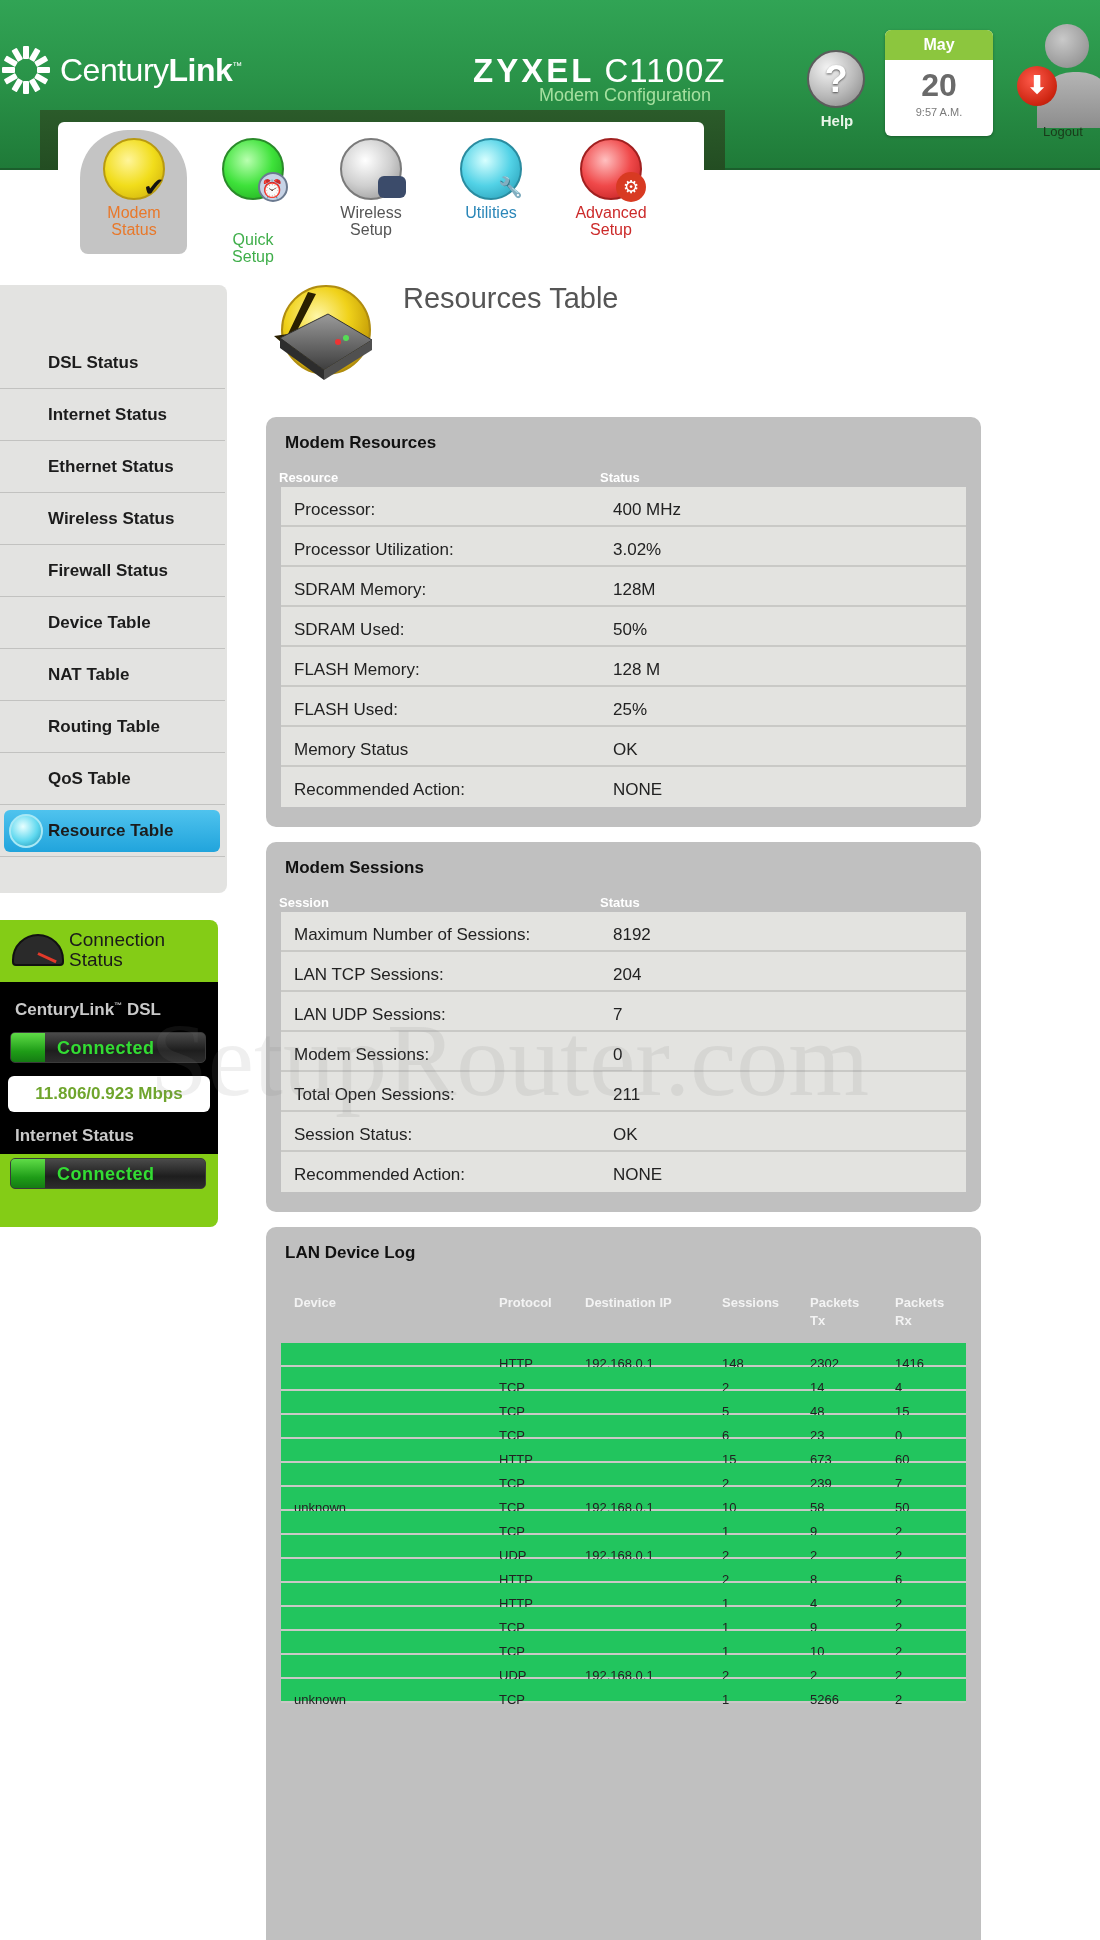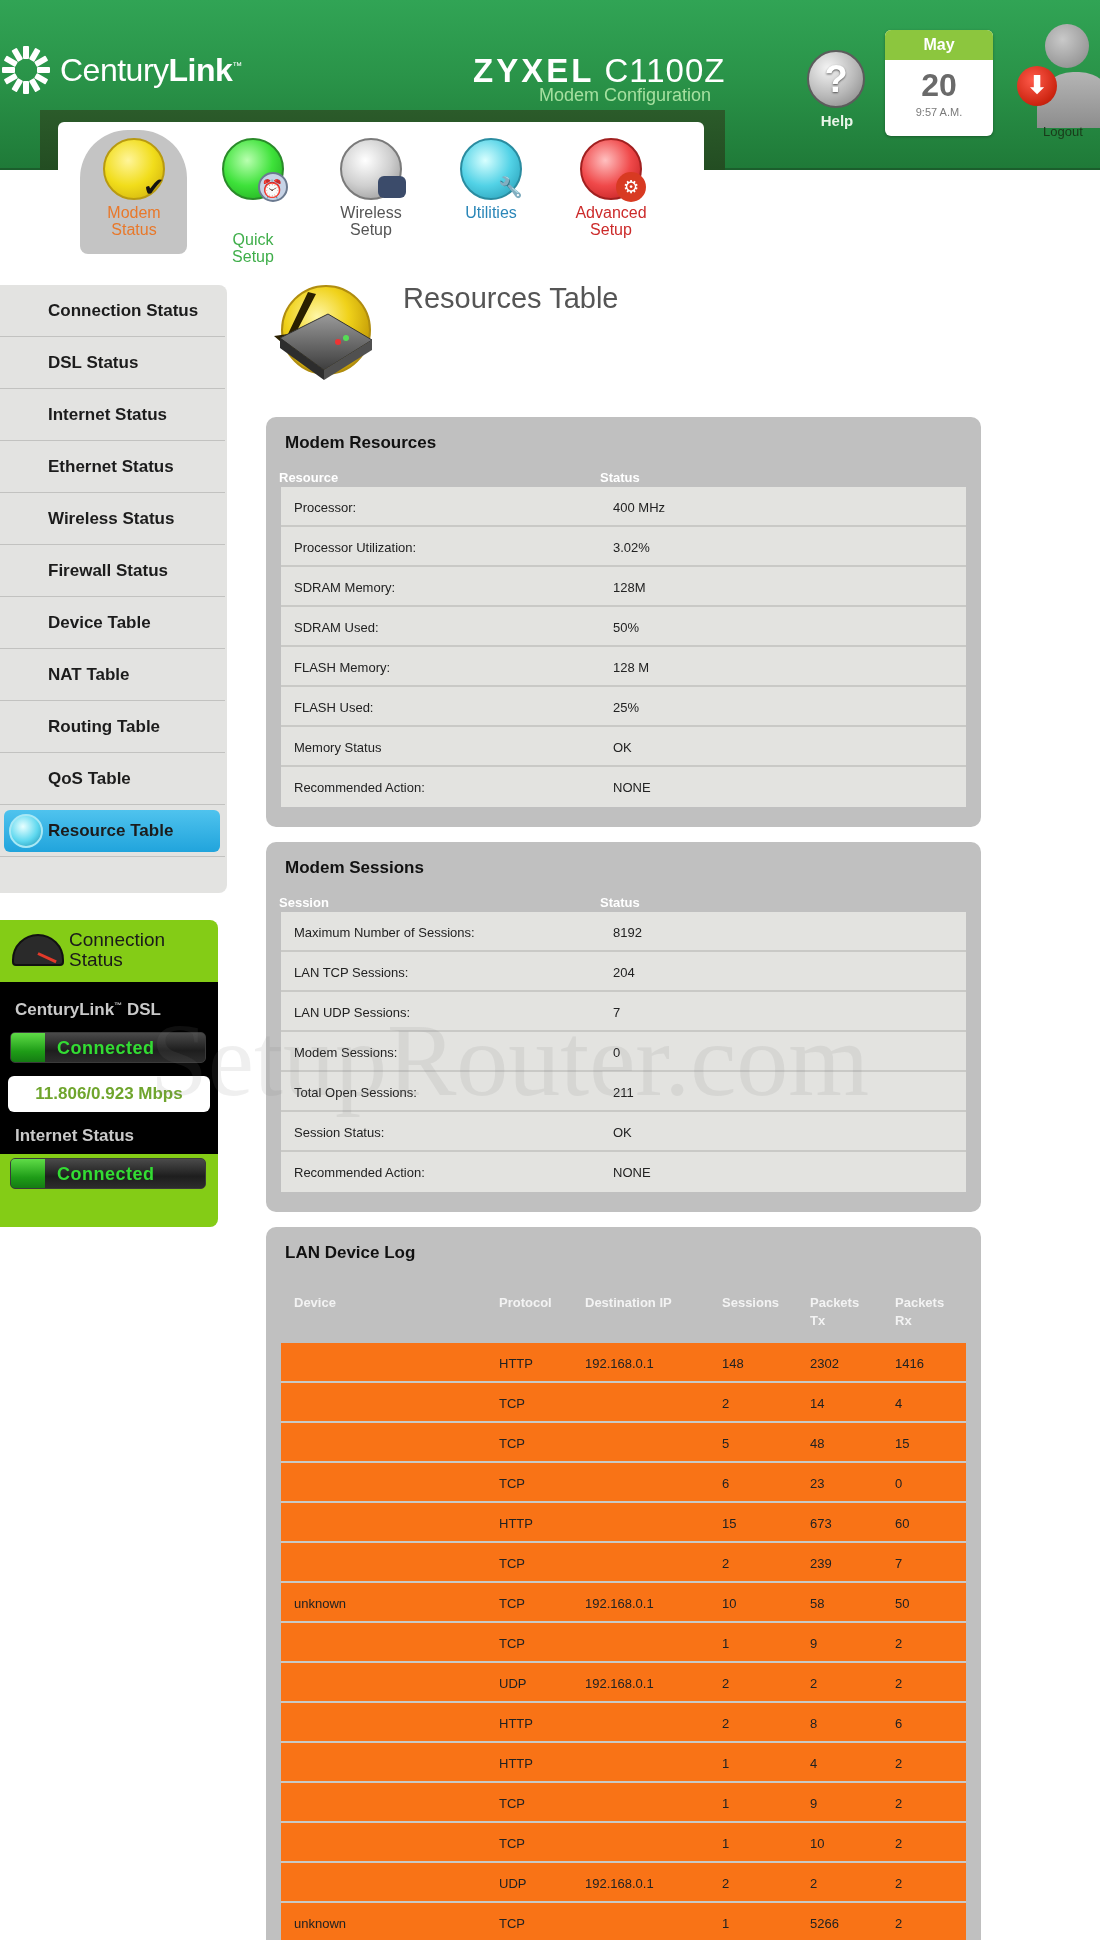--- a/index.html
+++ b/index.html
@@ -285,7 +285,6 @@
 </div>
 
 <div class="sidebar">
-  <div class="side-item" style="top:0;">Connection Status</div>
   <div class="side-item" style="top:52px;">DSL Status</div>
   <div class="side-item" style="top:104px;">Internet Status</div>
   <div class="side-item" style="top:156px;">Ethernet Status</div>

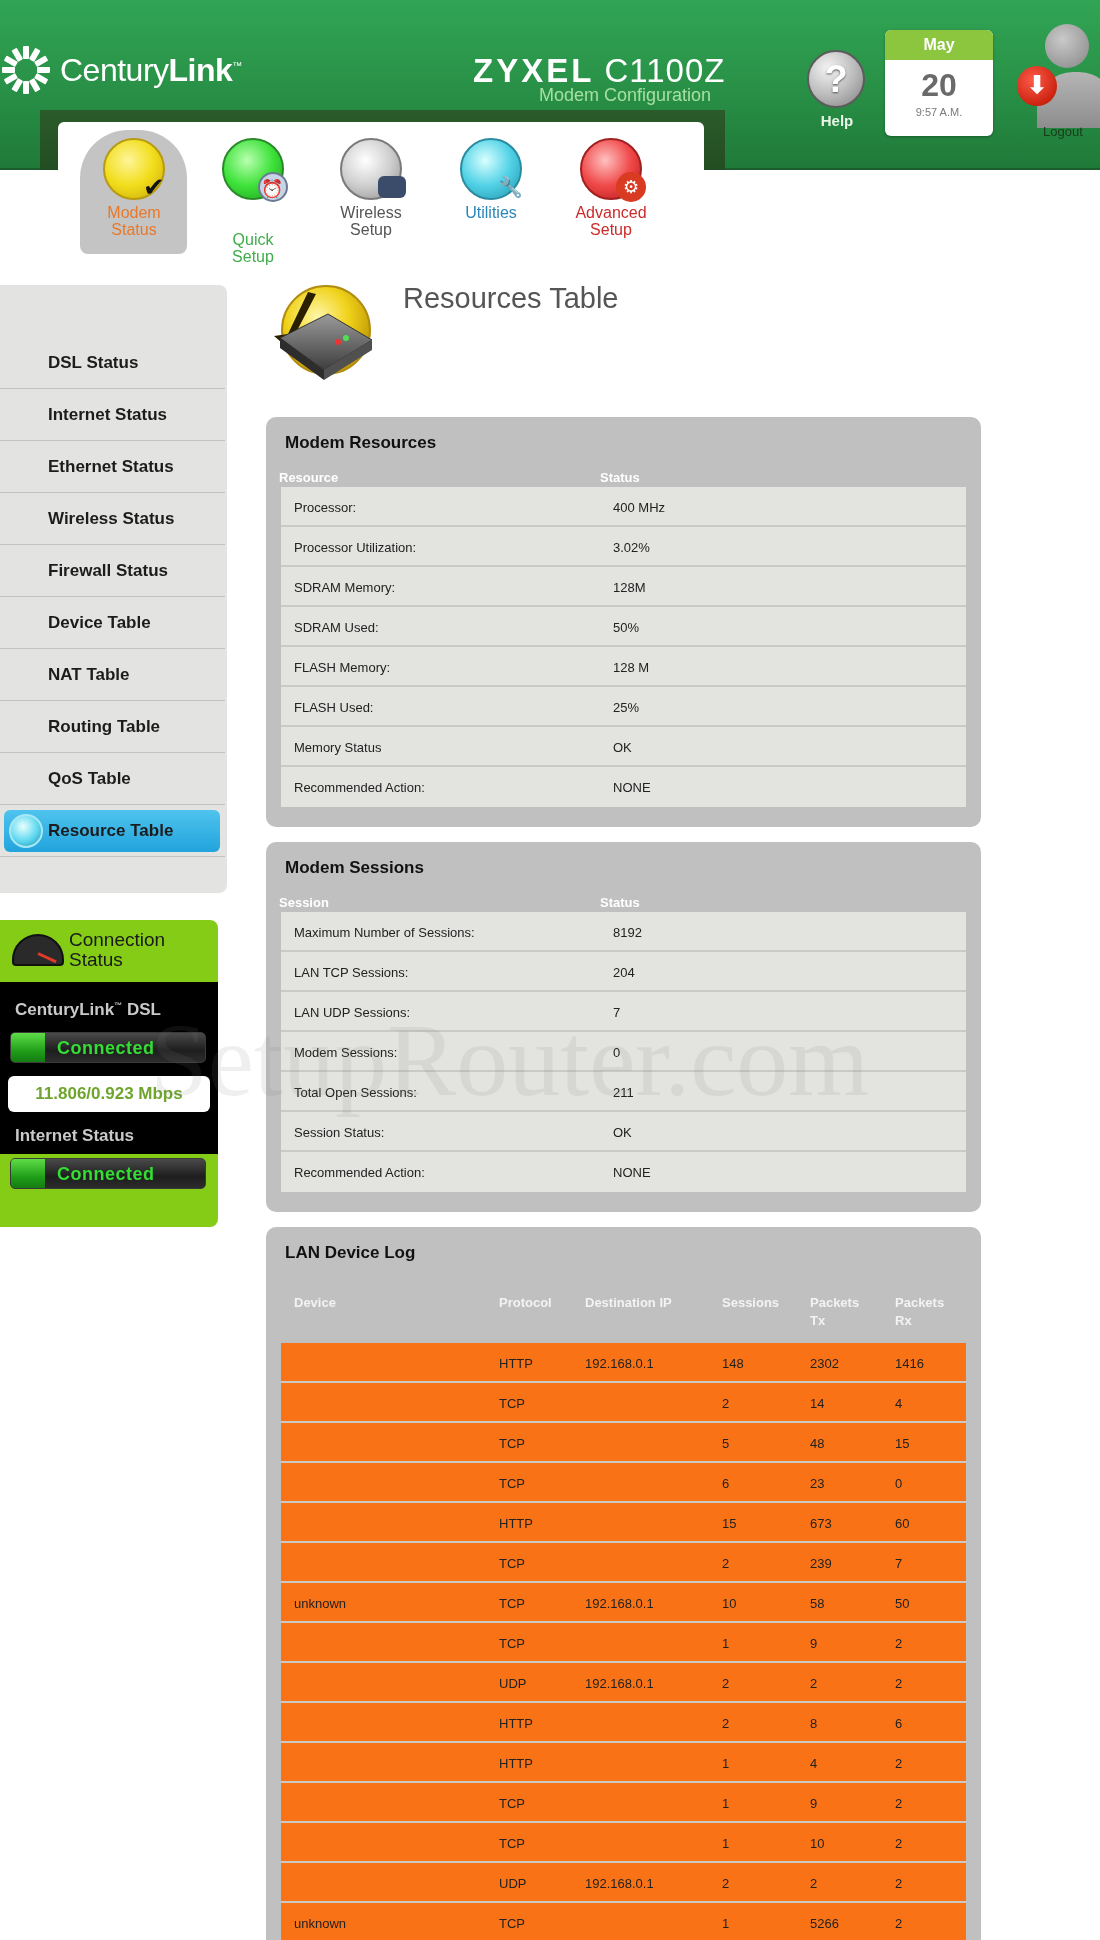--- a/index.html
+++ b/index.html
@@ -155,7 +155,7 @@
   .kv-head span { position: absolute; top: 3px; }
   .kv-row {
     height: 40px; background: #e3e3e0; border-bottom: 2px solid #c9c9c6; position: relative;
-    font-size: 13px; color: #222;
+    font-size: 17px; color: #222;
   }
   .kv-row:last-child { border-bottom: none; }
   .kv-row .k { position: absolute; left: 13px; top: 13px; }

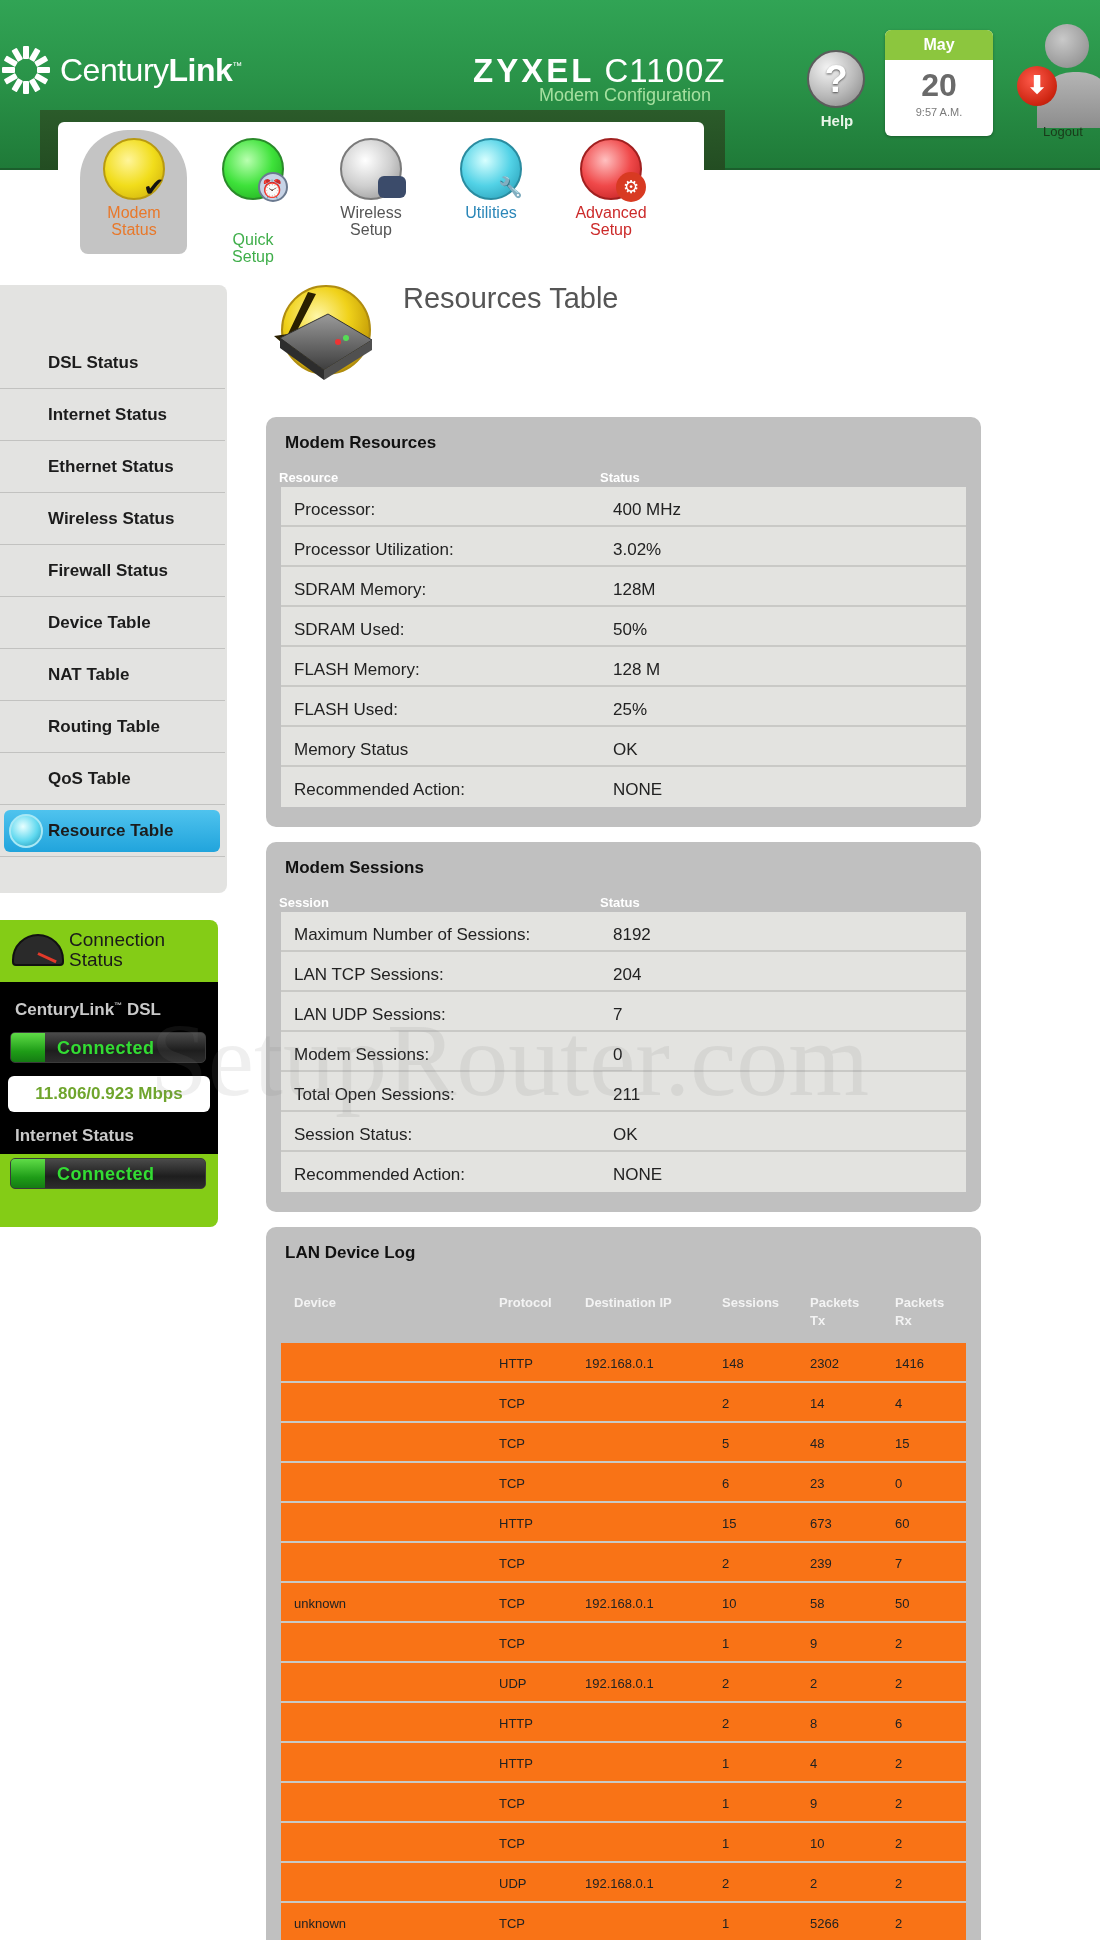--- a/index.html
+++ b/index.html
@@ -164,7 +164,7 @@
   .log-head { height: 66px; position: relative; color: #f3f3f3; font-weight: bold; font-size: 13px; }
   .log-head span { position: absolute; top: 17px; line-height: 18px; }
   .log-row {
-    height: 40px; background: #f97316; border-bottom: 2px solid #c9c9c6; position: relative;
+    height: 24px; background: #22c55e; border-bottom: 2px solid #c9c9c6; position: relative;
     font-size: 13px; color: #222;
   }
   .log-row span { position: absolute; top: 13px; }

